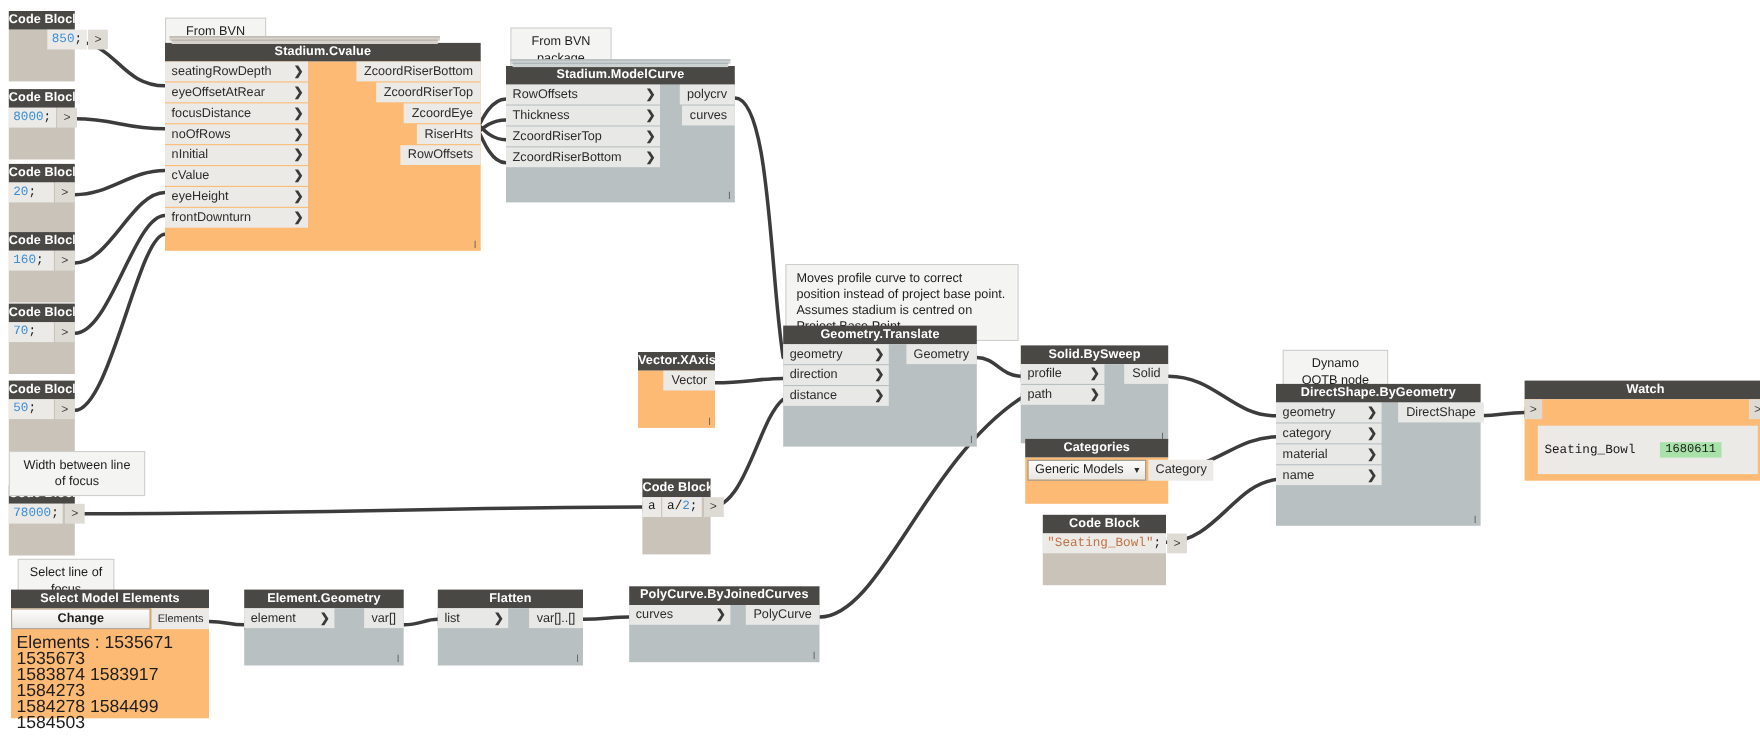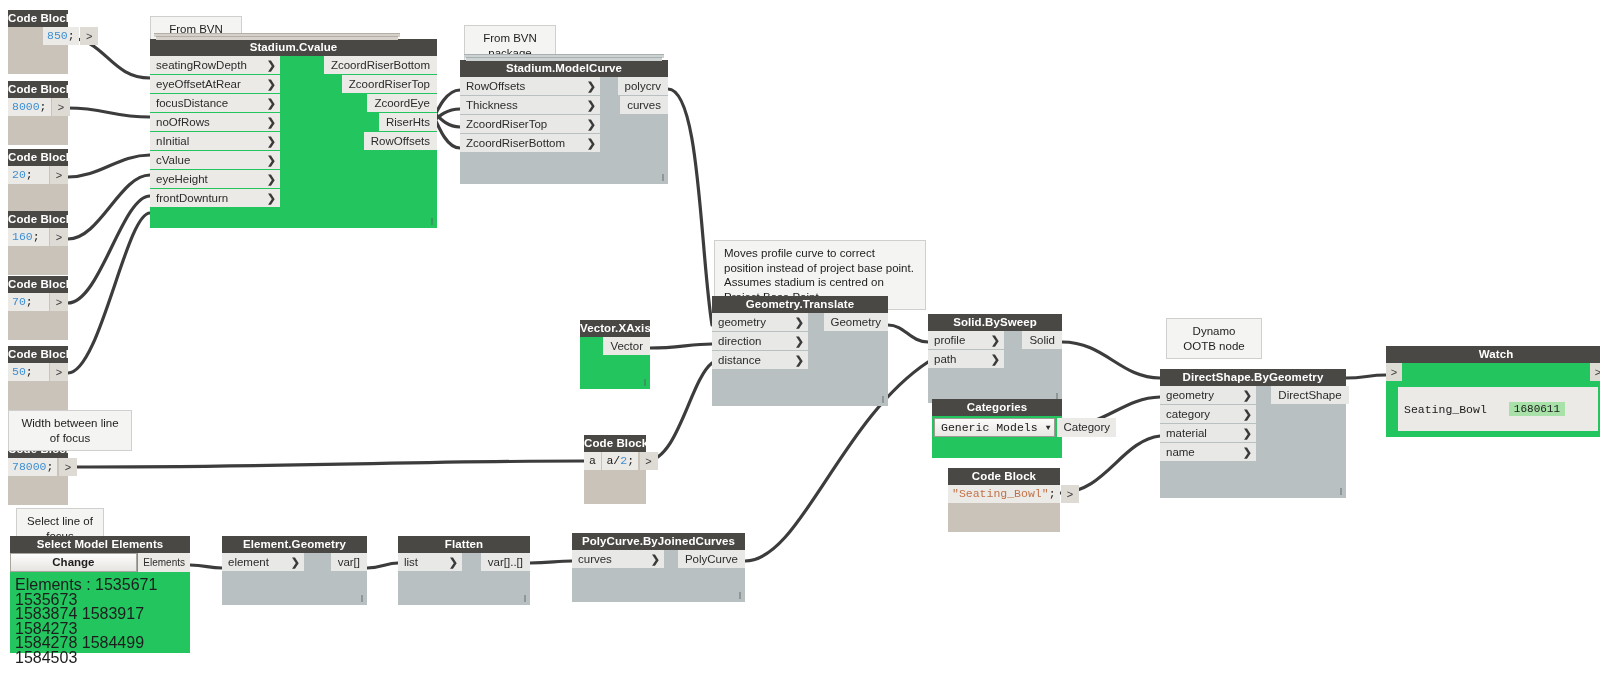--- a/index.html
+++ b/index.html
@@ -17,7 +17,7 @@
     overflow:hidden;white-space:nowrap;
   }
   .node .body{position:relative;}
-  .node.custom .body{background:#22c55e;}
+  .node.custom .body{background:#fdba74;}
   .node.ootb   .body{background:#b8c0c2;}
   .node.cb     .body{background:#c9c3b9;}
 

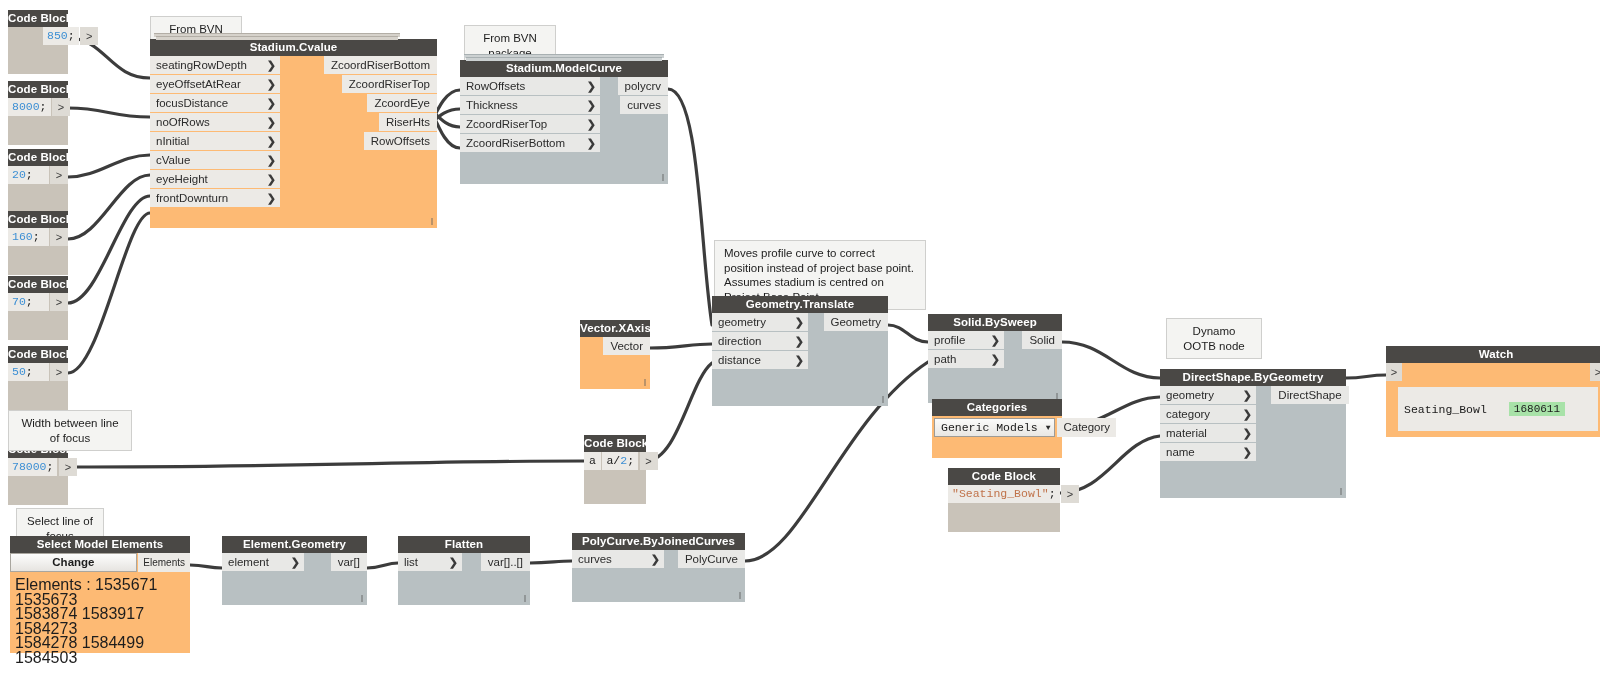--- a/index.html
+++ b/index.html
@@ -385,7 +385,7 @@
     </div>
   </div>
 
-  <div class="node ootb" style="left:1160px;top:349px;width:186px;margin-top:20px;">
+  <div class="node ootb" style="left:1160px;top:349px;width:186px;">
     <div class="hdr">DirectShape.ByGeometry</div>
     <div class="body" style="height:112px;">
       <div class="ports">

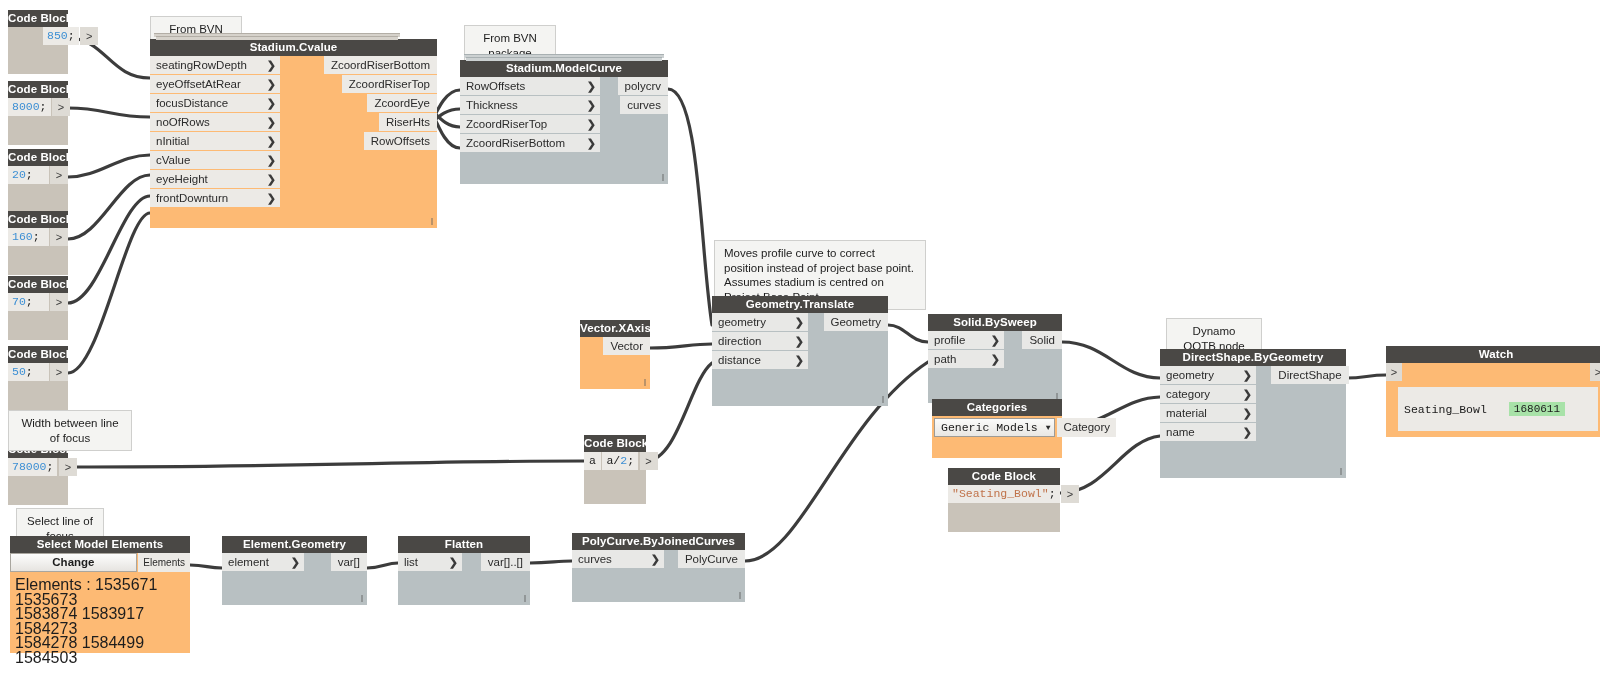--- a/index.html
+++ b/index.html
@@ -84,7 +84,7 @@
   .dd{
     background:linear-gradient(#fbfbfa,#e9e7e3);border:1px solid #9e9b95;box-sizing:border-box;
     font-size:11.5px;line-height:17px;padding:0 4px 0 6px;display:flex;align-items:flex-end;
-    gap:8px;color:#1a1a1a;white-space:nowrap;font-family:Liberation Mono, monospace;
+    gap:8px;color:#1a1a1a;white-space:nowrap;
   }
   .dd .arrow{font-size:8px;color:#2b2b2b;}
   .catout{background:#eceae6;font-size:11.5px;line-height:19px;padding:0 6px;margin-left:2px;color:#2b2b2b;}

